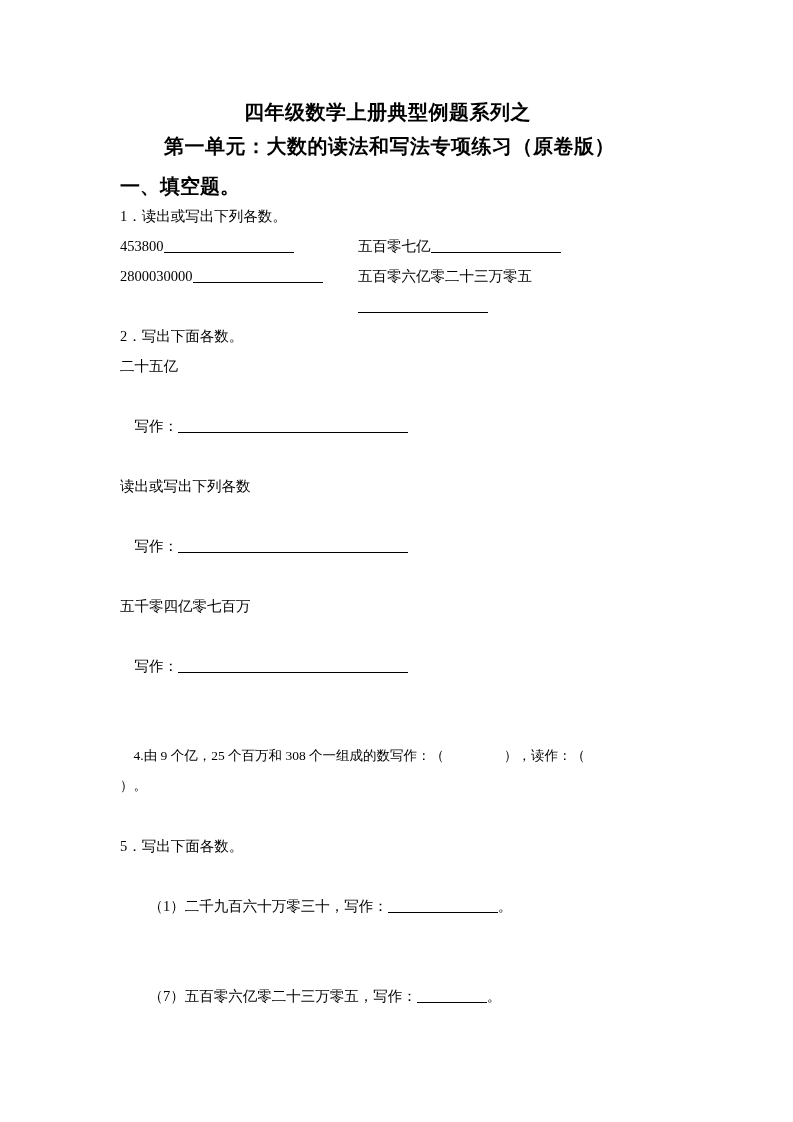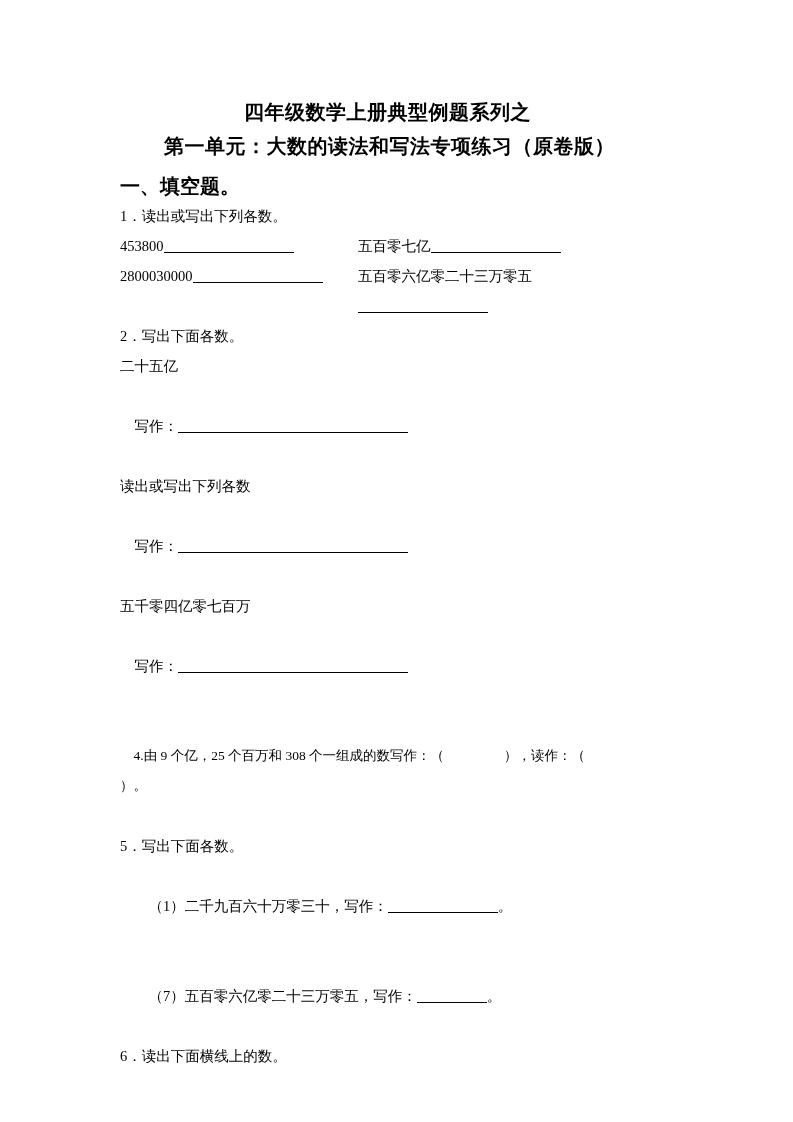--- a/index.html
+++ b/index.html
@@ -150,7 +150,6 @@
     <span>（7）五百零六亿零二十三万零五，写作：</span><span class="blank-xs"></span><span>。</span>
   </div>
 
-  <div class="q">6．读出下面横线上的数。</div>
   <div class="q small">
     
   </div>

